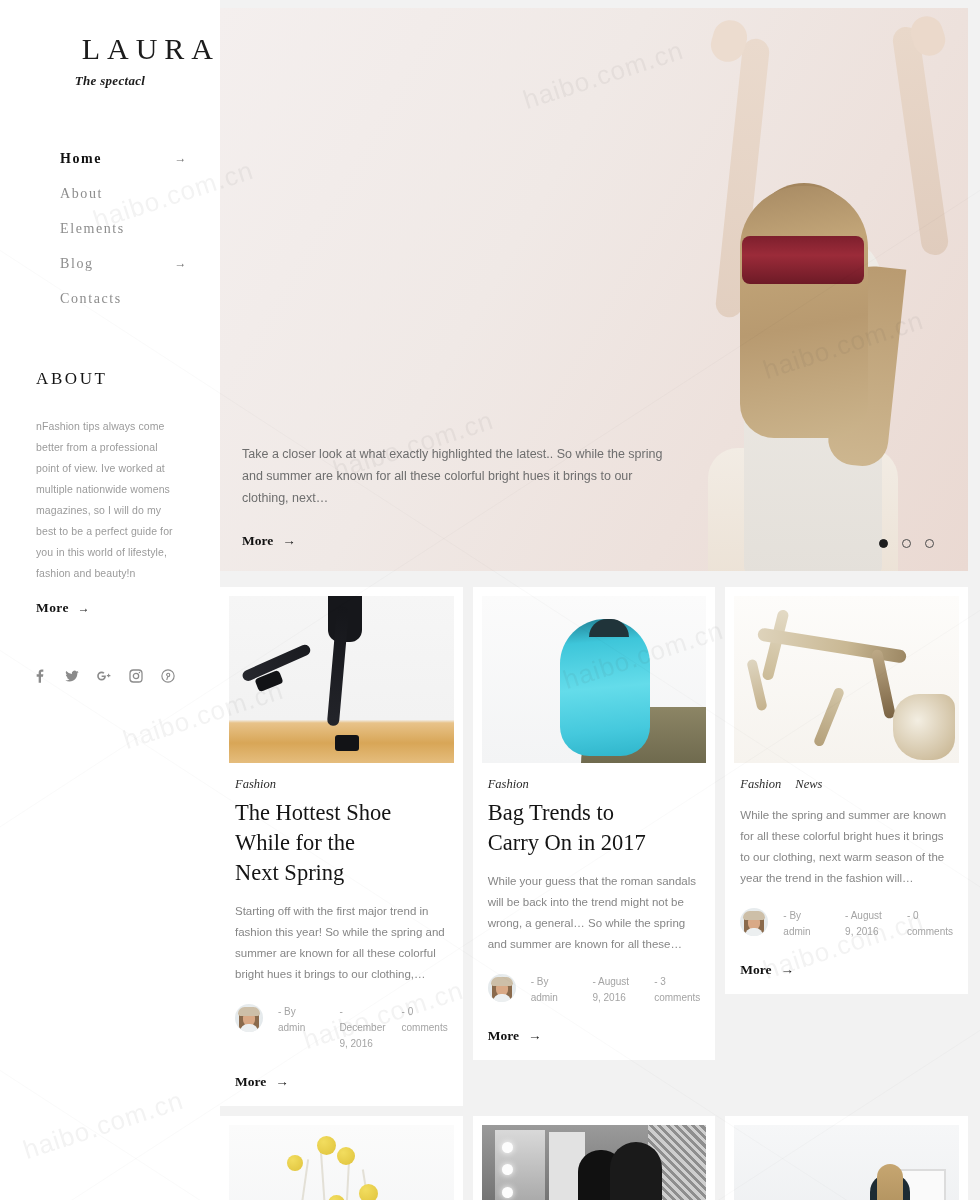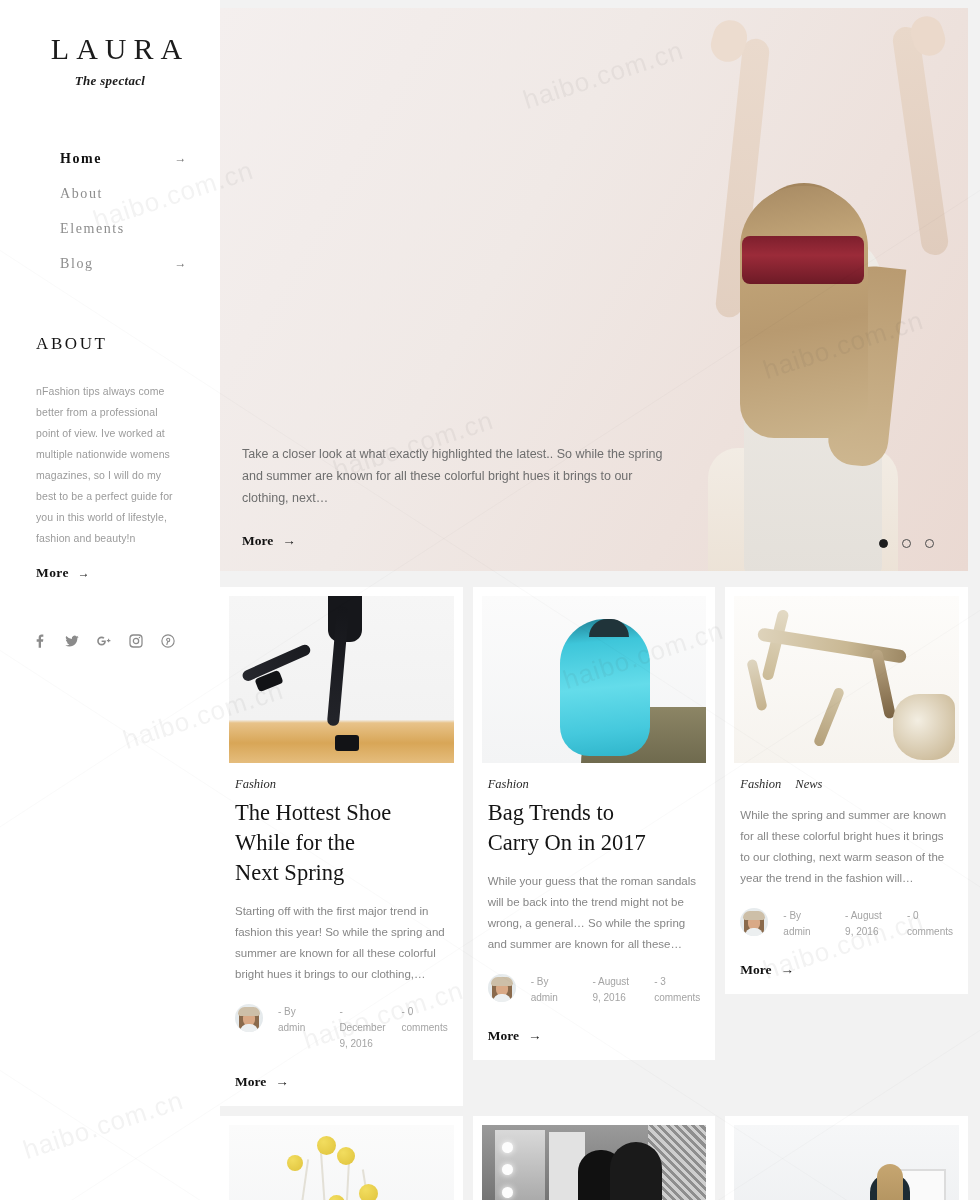--- a/index.html
+++ b/index.html
@@ -30,6 +30,7 @@
     color: #1c1c1c;
     font-weight: 400;
     padding-left: 20px;
+    text-align: right;
   }
   .brand-sub {
     font-family: "Liberation Serif", serif;

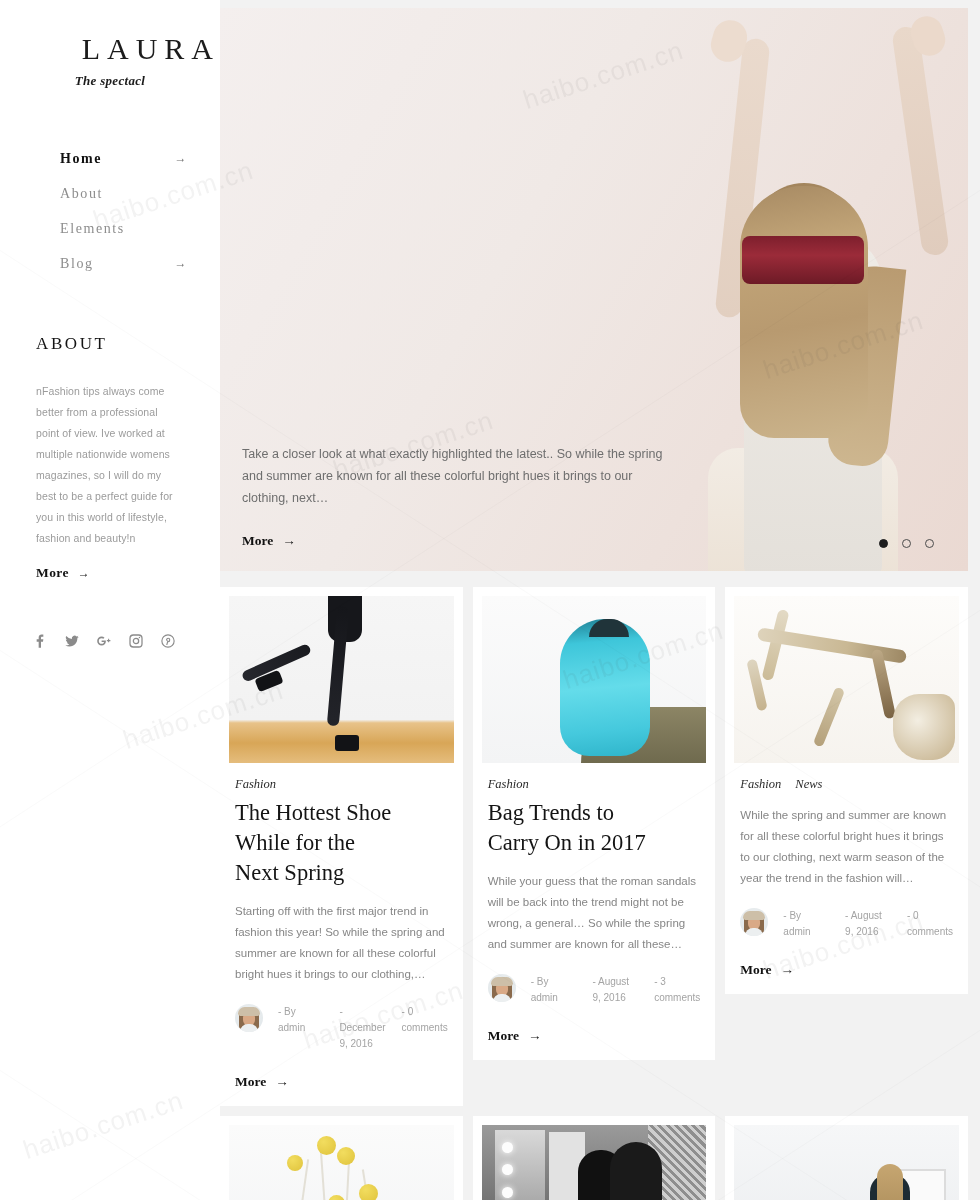--- a/index.html
+++ b/index.html
@@ -320,6 +320,10 @@
       <div class="nav-item">
         <span>Blog</span>
         <span class="nav-arrow">→</span>
+      </div>
+      <div class="nav-item">
+        <span>Contacts</span>
+        <span class="nav-arrow"></span>
       </div>
     </nav>
 

